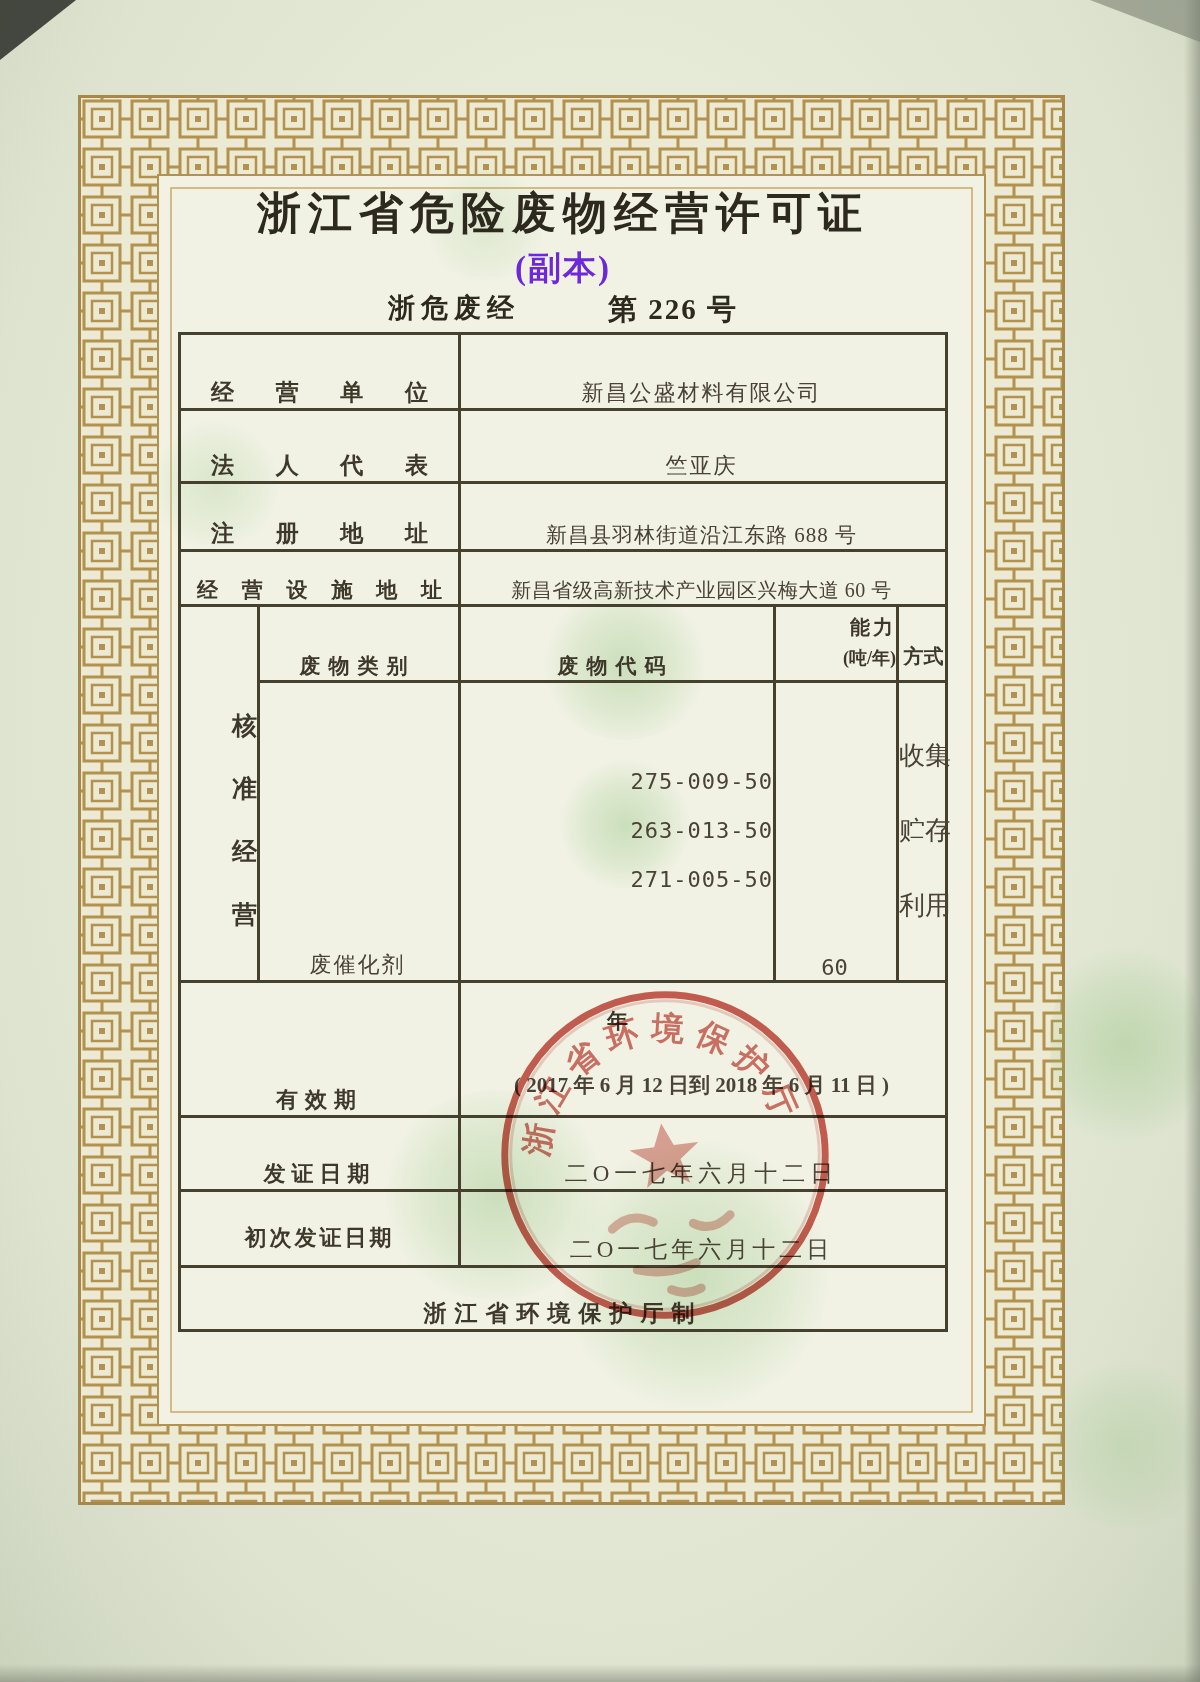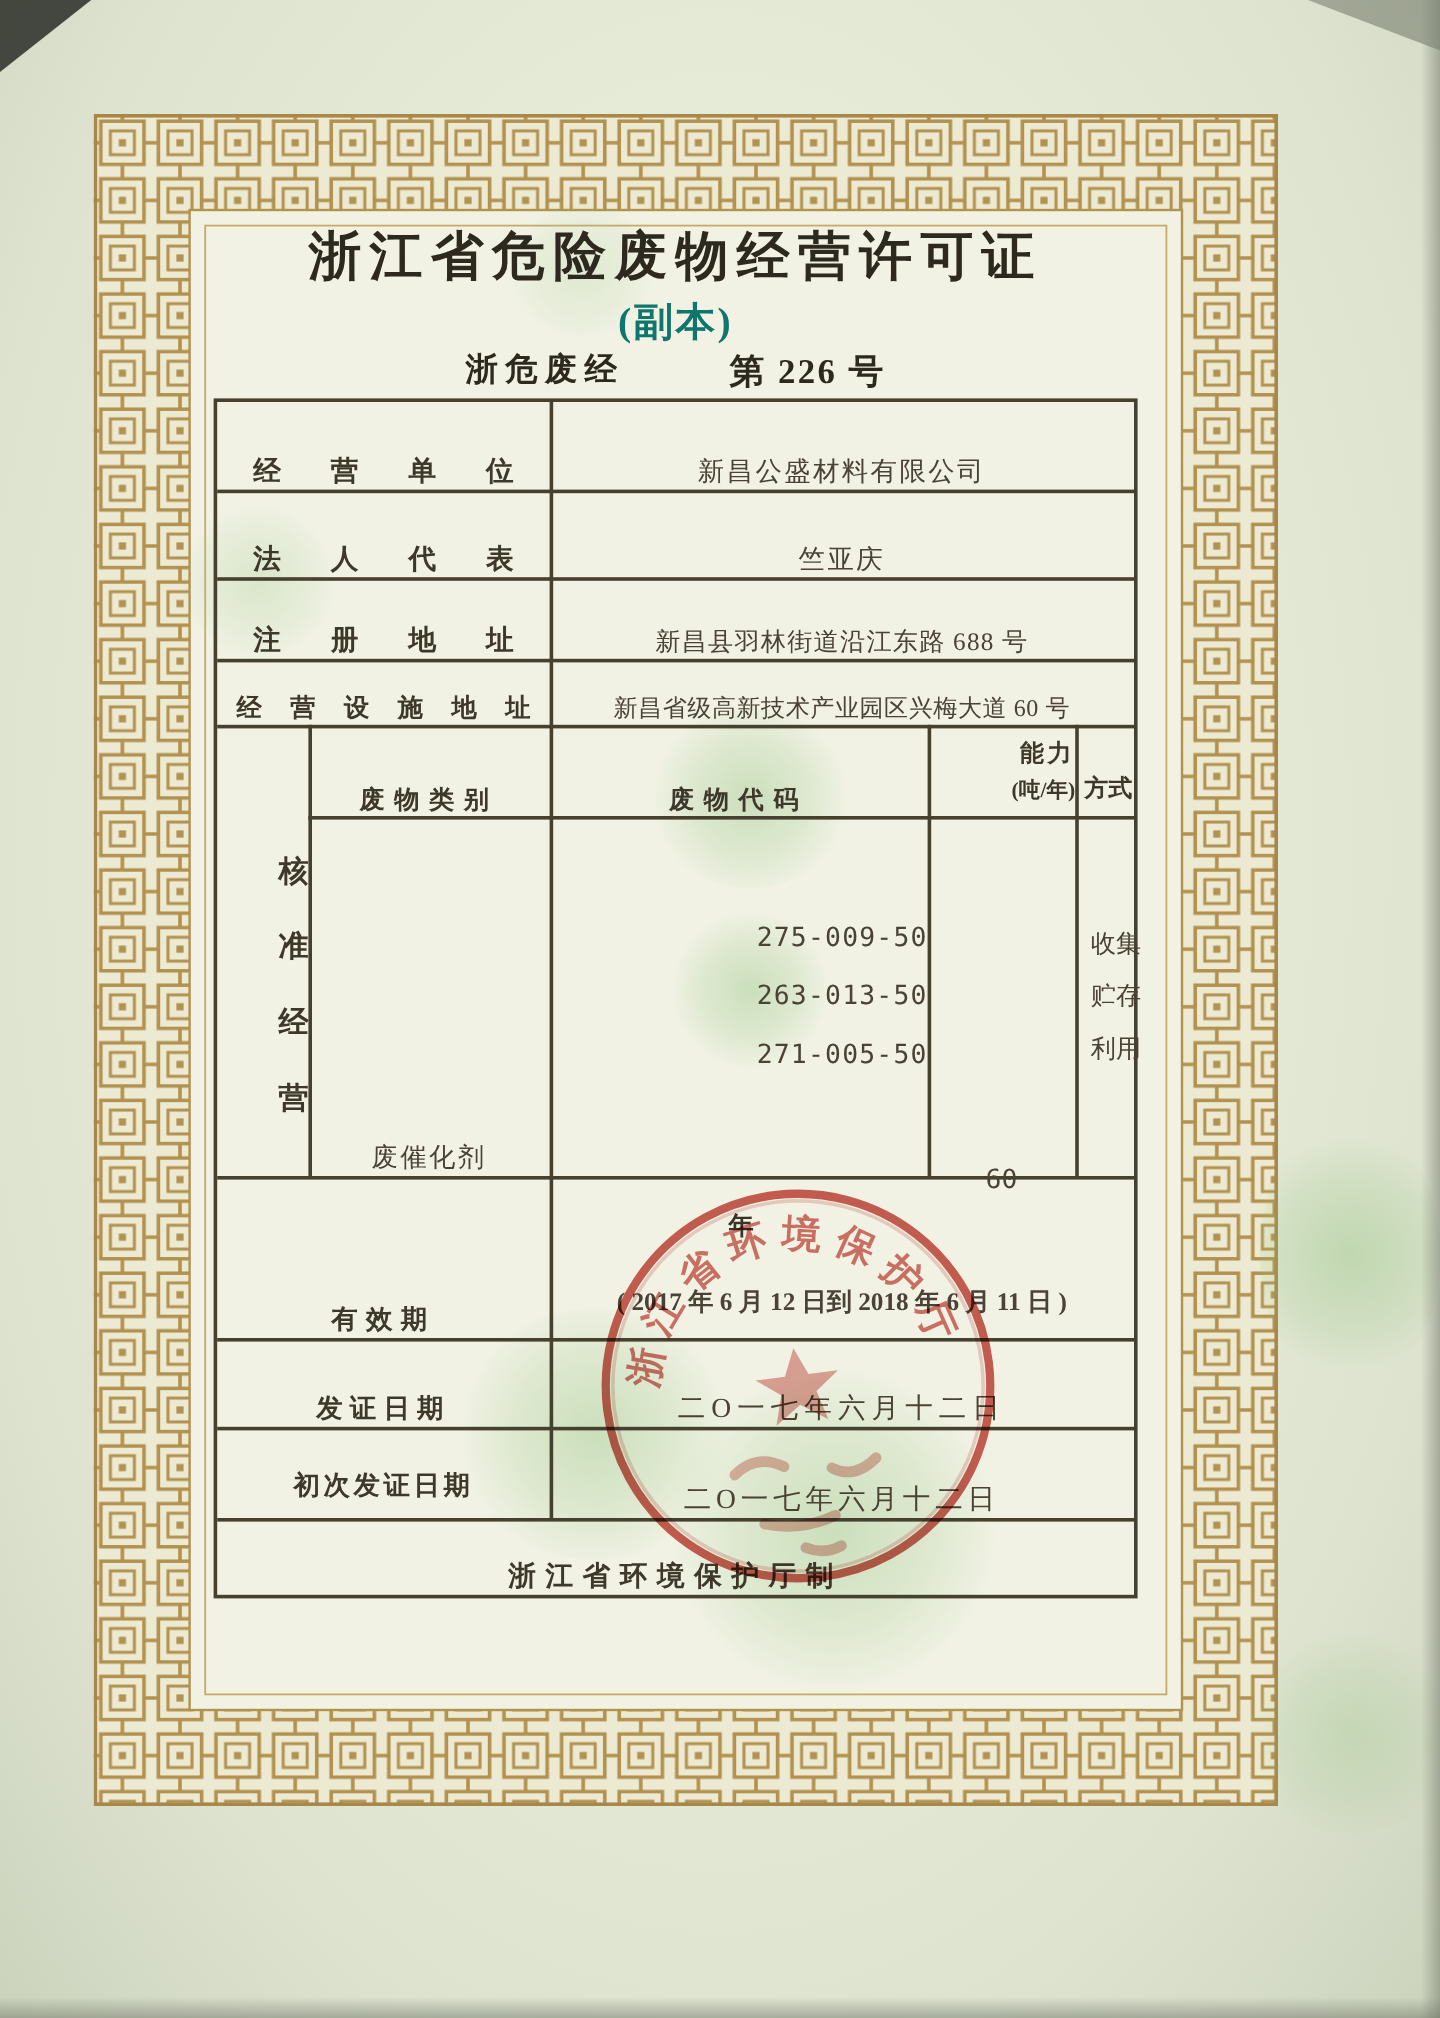--- a/index.html
+++ b/index.html
@@ -18,7 +18,7 @@
   .blob{border-radius:50%;background:radial-gradient(circle,rgba(141,192,122,.38) 0%,rgba(141,192,122,.18) 45%,rgba(141,192,122,0) 72%);}
   
   .title{left:163px;top:184px;width:800px;text-align:center;font-size:44px;font-weight:bold;letter-spacing:7px;color:#2d291e;}
-  .subtitle{left:163px;top:246px;width:800px;text-align:center;font-size:33px;font-weight:bold;letter-spacing:2px;color:#0f766e;}
+  .subtitle{left:163px;top:246px;width:800px;text-align:center;font-size:33px;font-weight:bold;letter-spacing:2px;color:#6d28d9;}
   .serial{left:163px;top:290px;width:800px;display:flex;justify-content:center;gap:88px;color:#2d291e;}
   .serial .pfx{font-size:27px;font-weight:bold;letter-spacing:6px;}
   .serial .num{font-size:29px;font-weight:bold;letter-spacing:2px;}

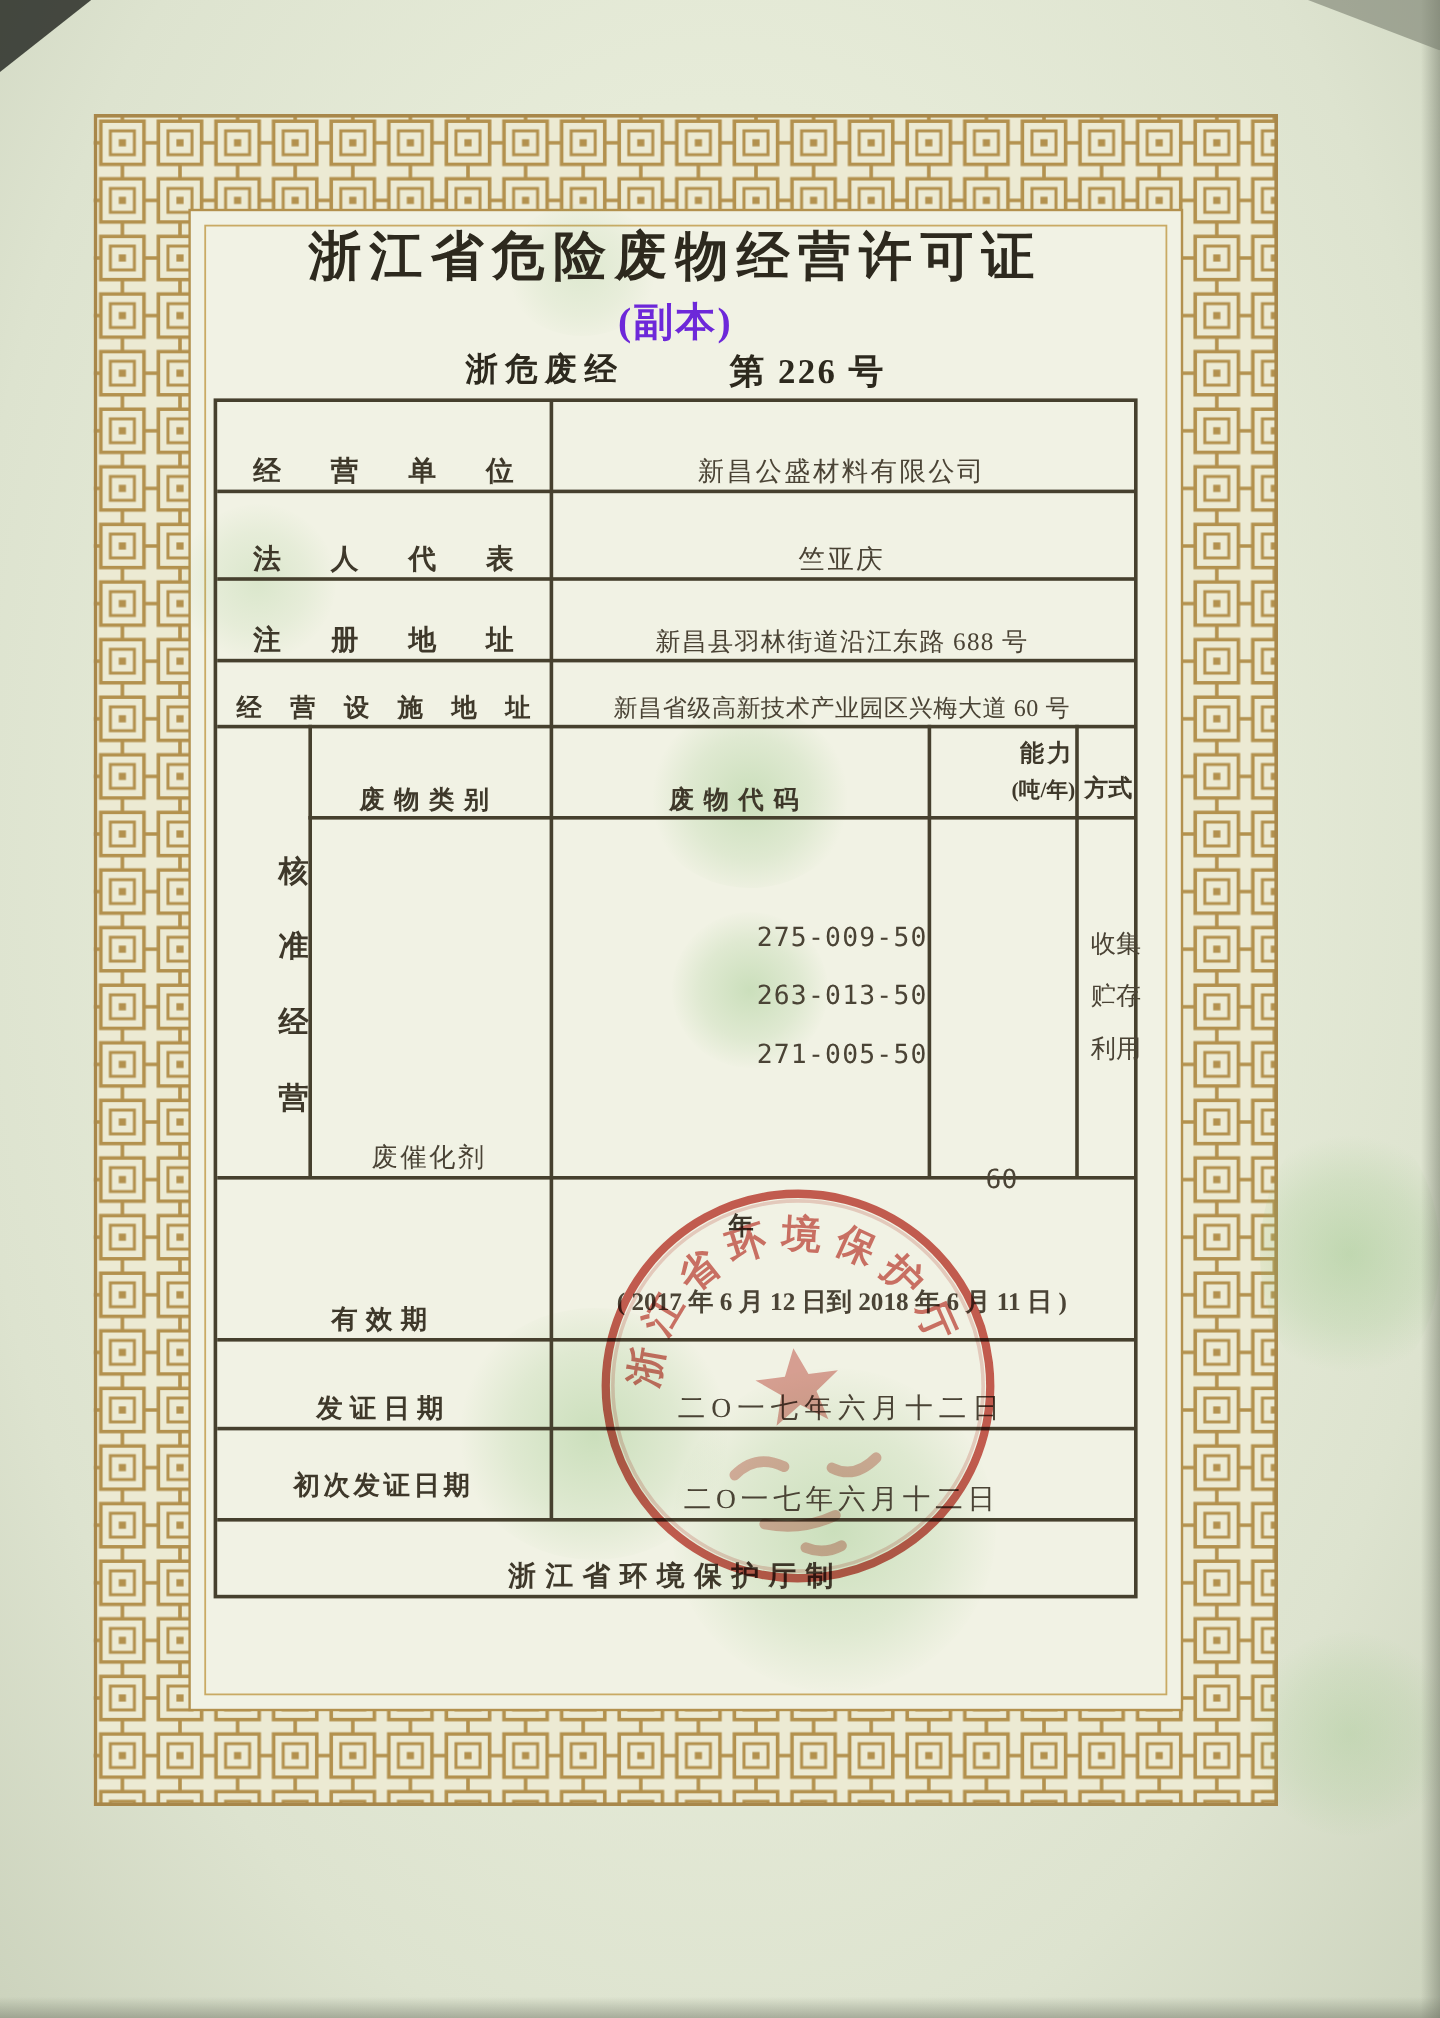--- a/index.html
+++ b/index.html
@@ -137,7 +137,7 @@
     <span>271-005-50</span>
   </div>
   <div class="cell valtxt mono" style="left:592px;top:345px;width:123px;height:300px;font-size:22px;margin-top:16px;">60</div>
-  <div class="cell colstack valtxt" style="left:715px;top:345px;width:55px;height:300px;gap:16px;font-size:21px;">
+  <div class="cell colstack valtxt" style="left:715px;top:345px;width:55px;height:300px;gap:40px;font-size:26px;">
     <span>收集</span>
     <span>贮存</span>
     <span>利用</span>

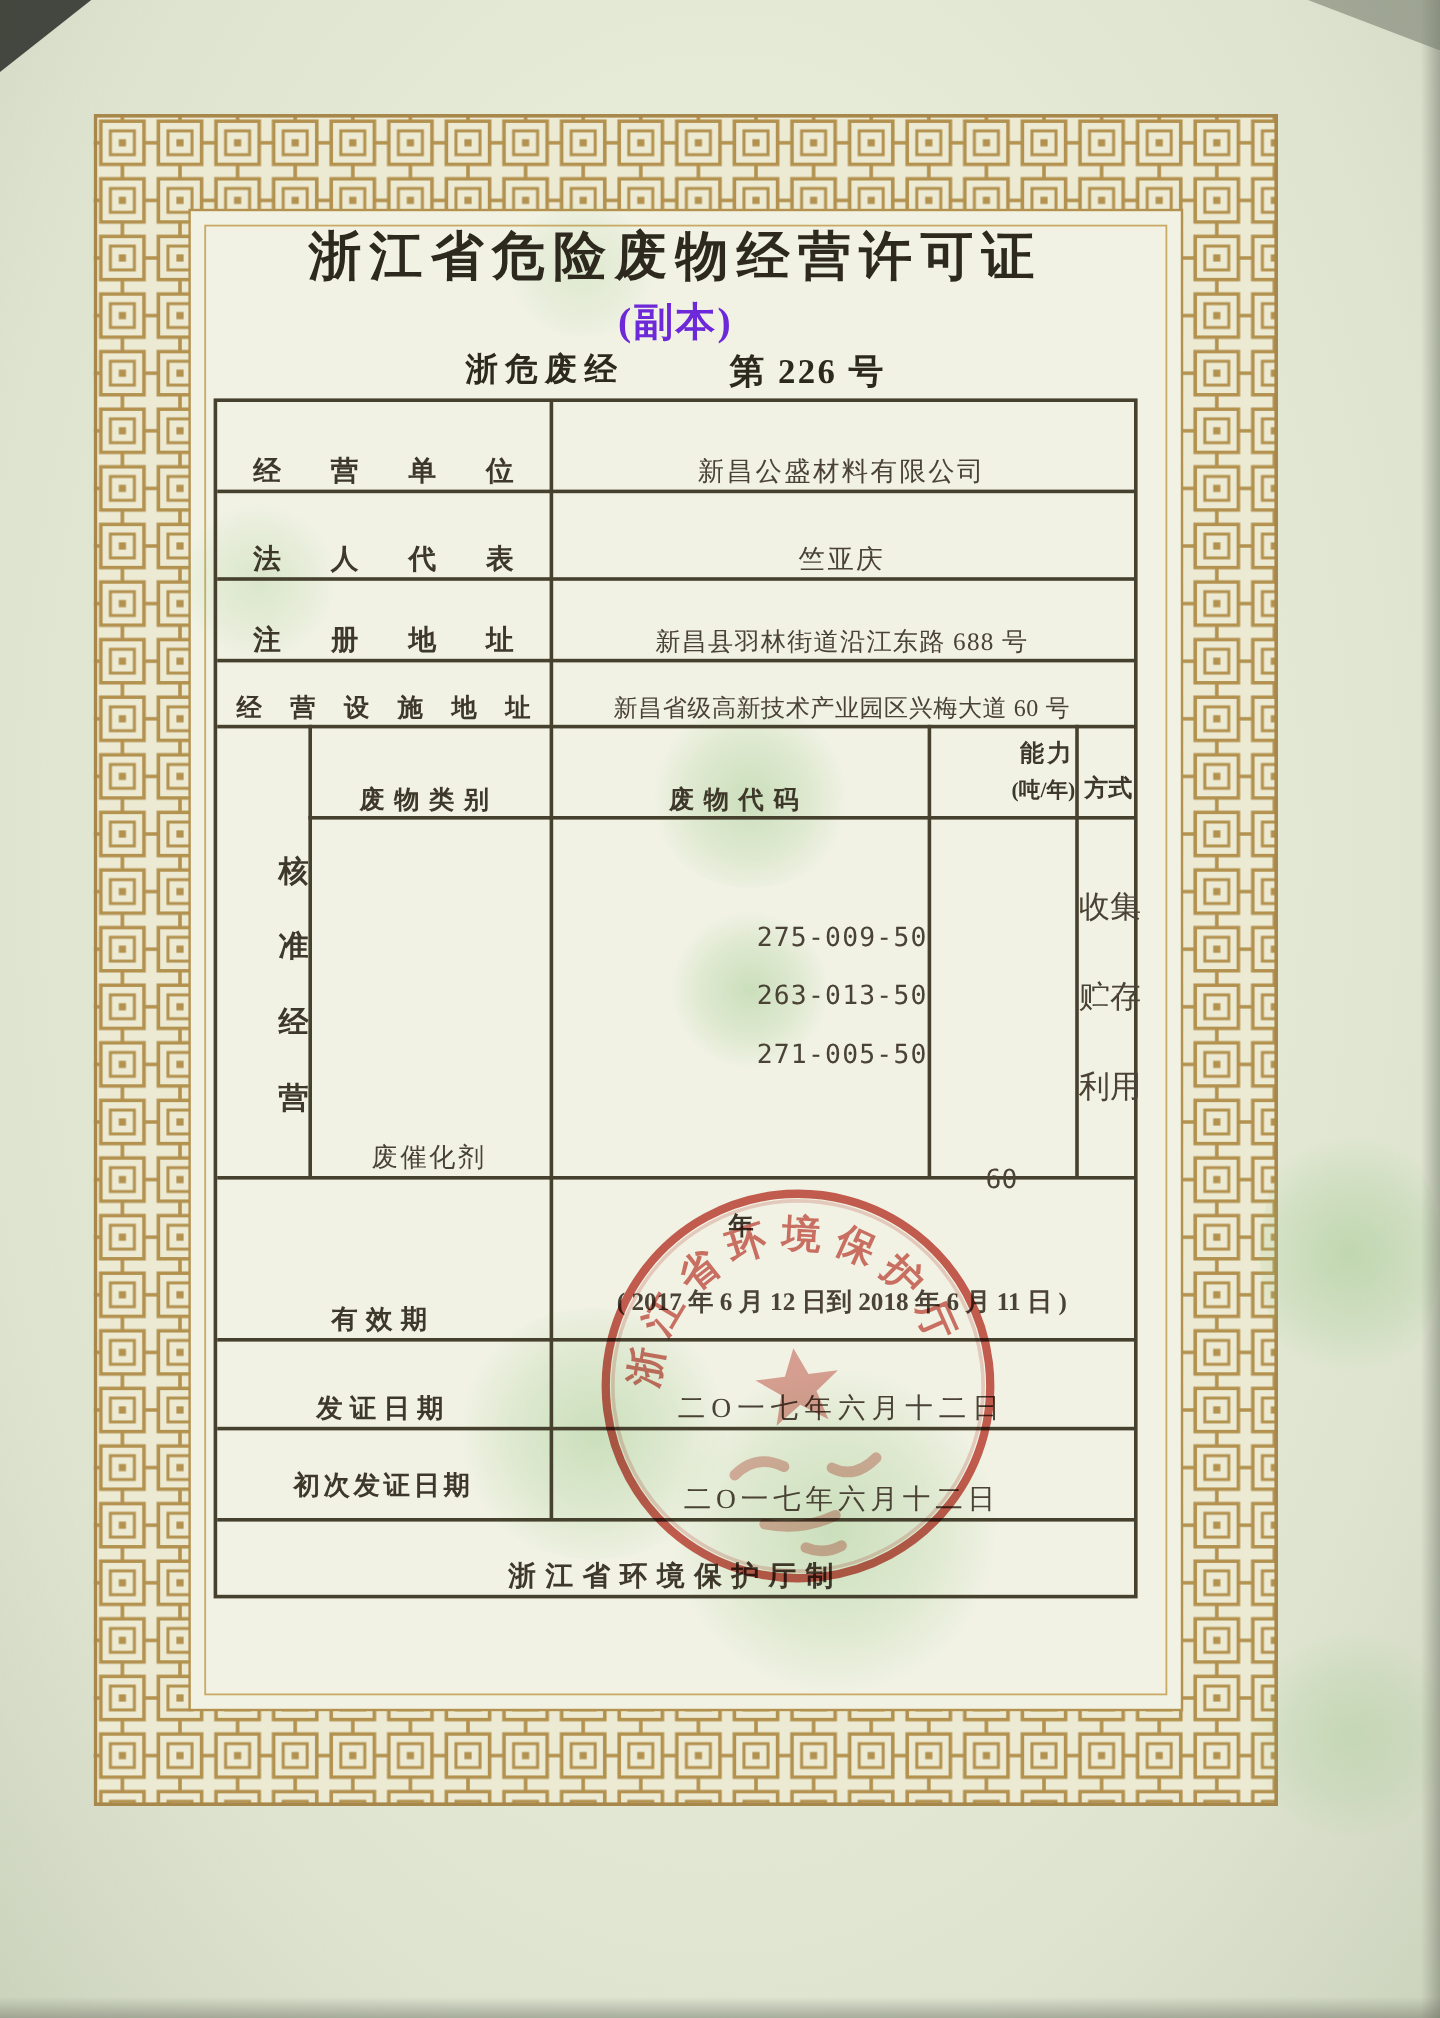--- a/index.html
+++ b/index.html
@@ -136,7 +136,7 @@
     <span>263-013-50</span>
     <span>271-005-50</span>
   </div>
-  <div class="cell valtxt mono" style="left:592px;top:345px;width:123px;height:300px;font-size:22px;margin-top:16px;">60</div>
+  <div class="cell valtxt mono" style="left:592px;top:345px;width:123px;height:300px;font-size:22px;">60</div>
   <div class="cell colstack valtxt" style="left:715px;top:345px;width:55px;height:300px;gap:40px;font-size:26px;">
     <span>收集</span>
     <span>贮存</span>

